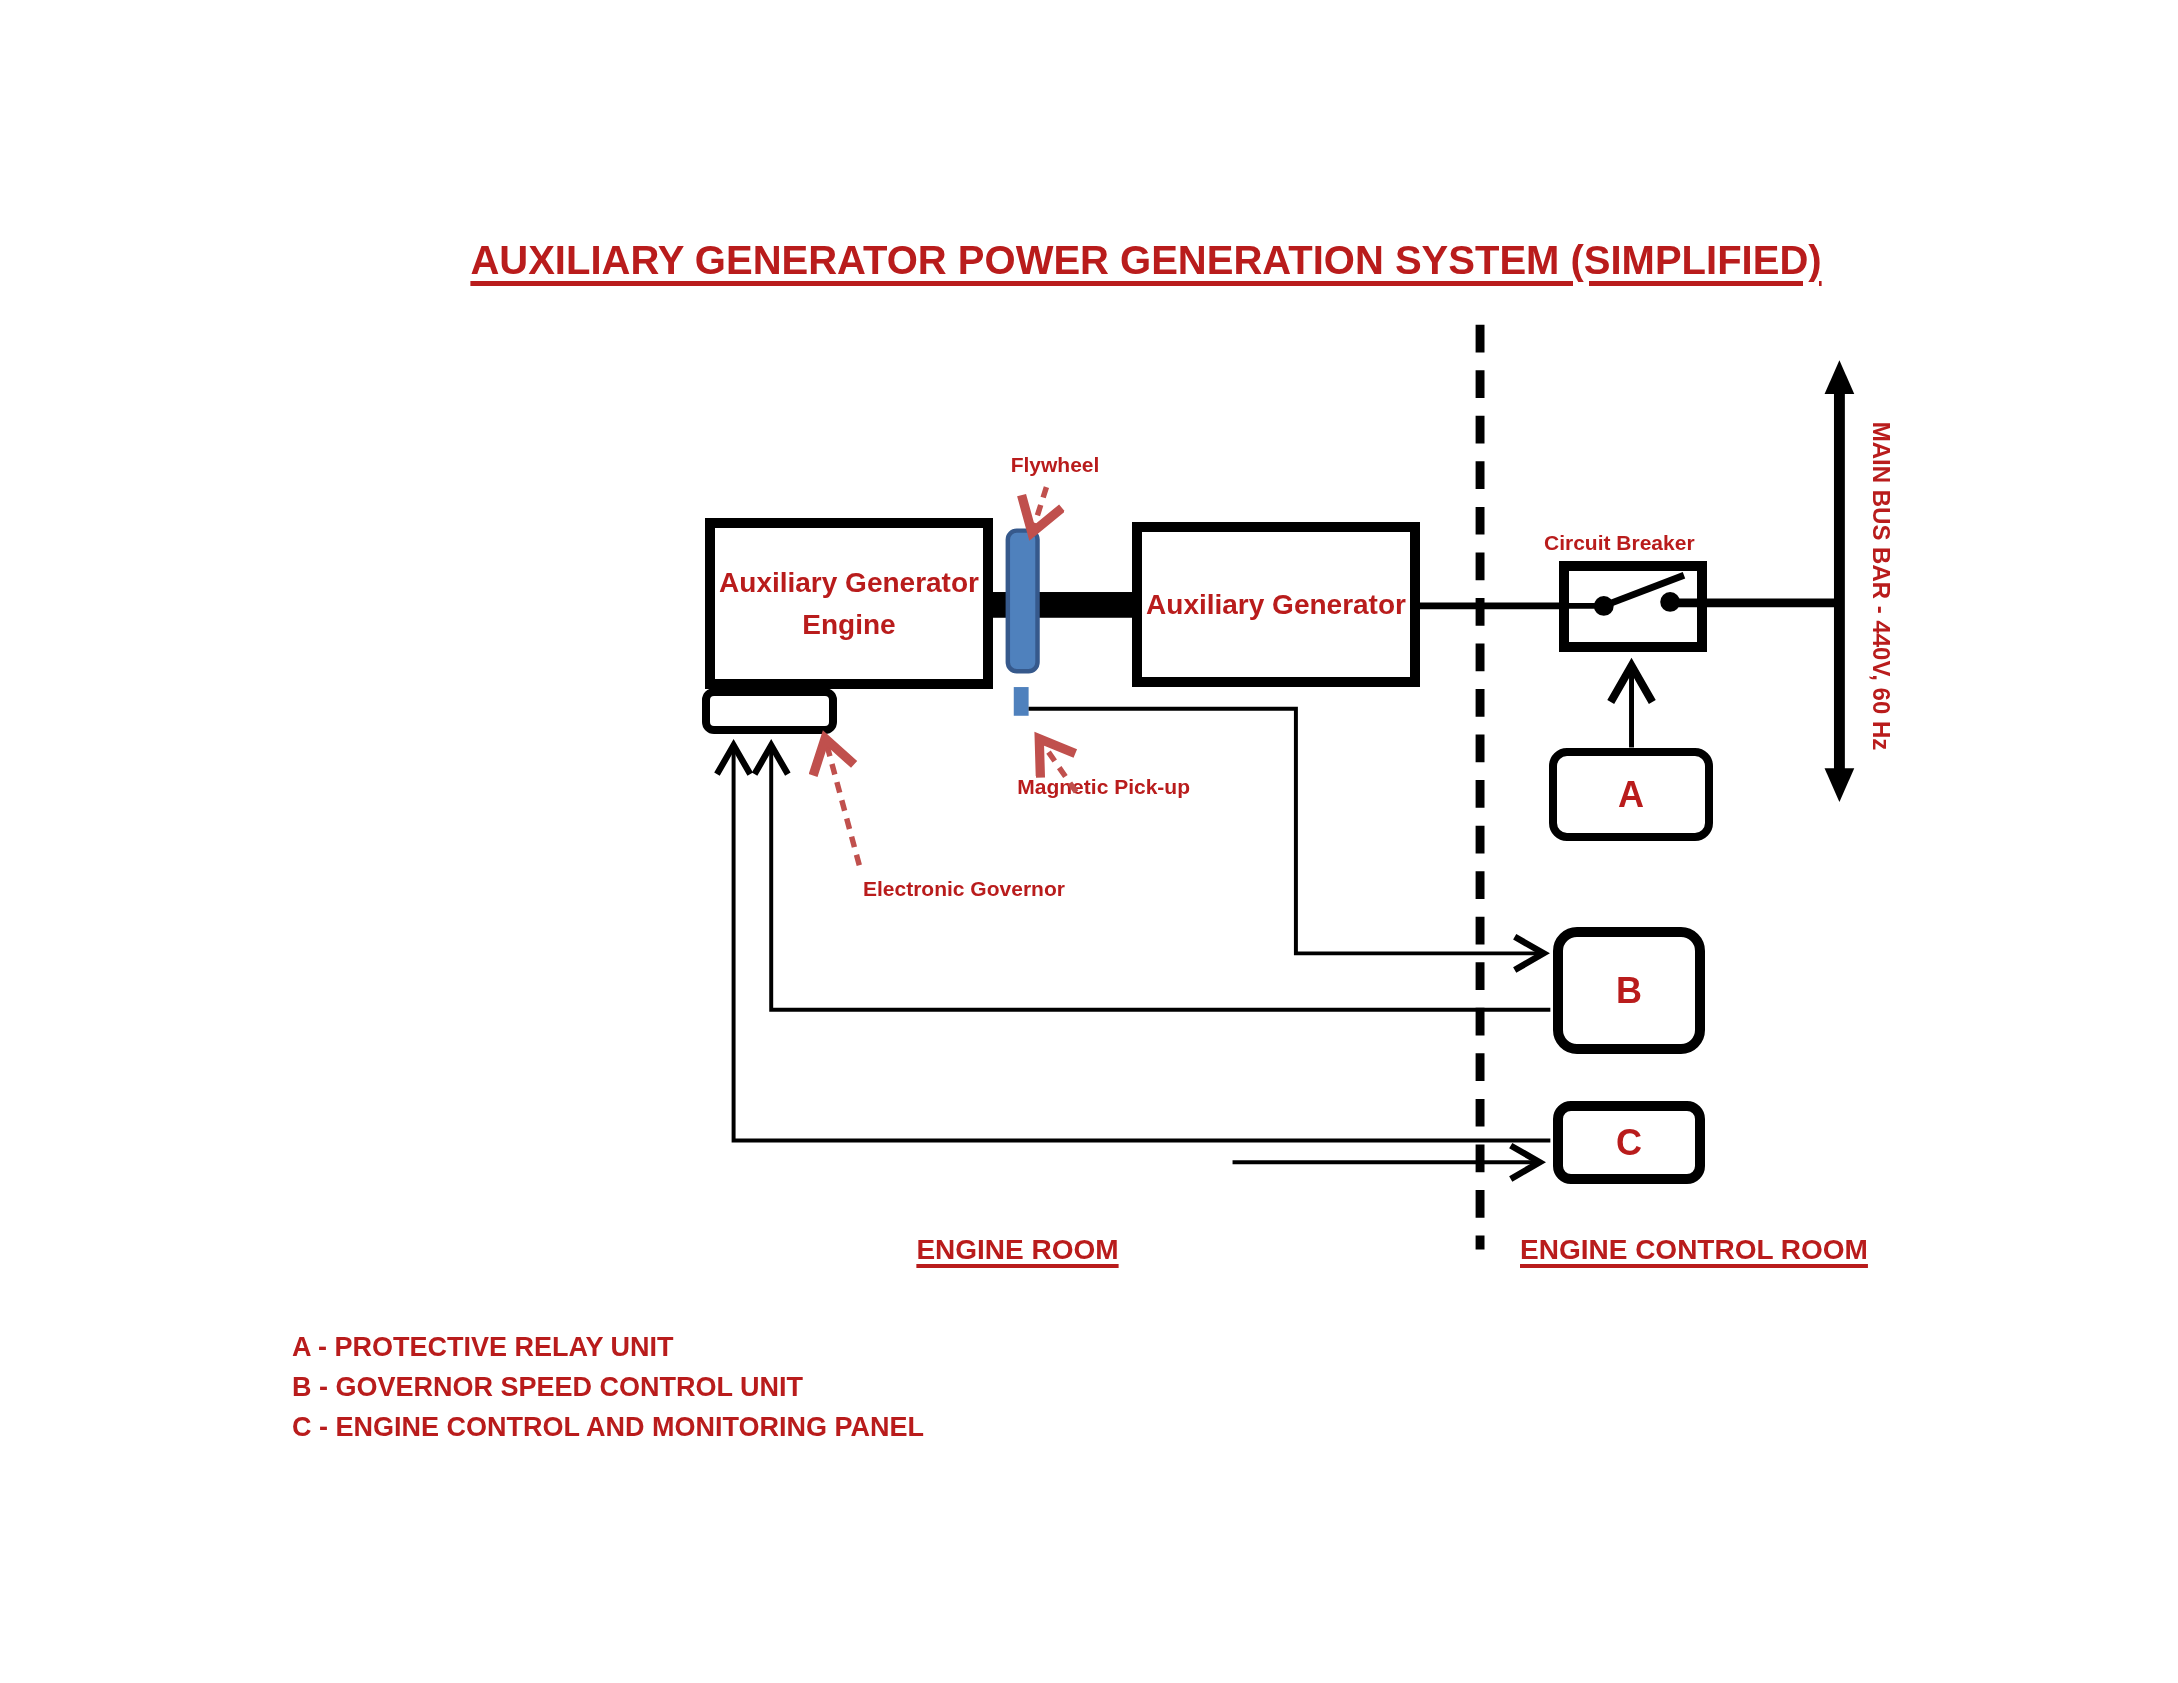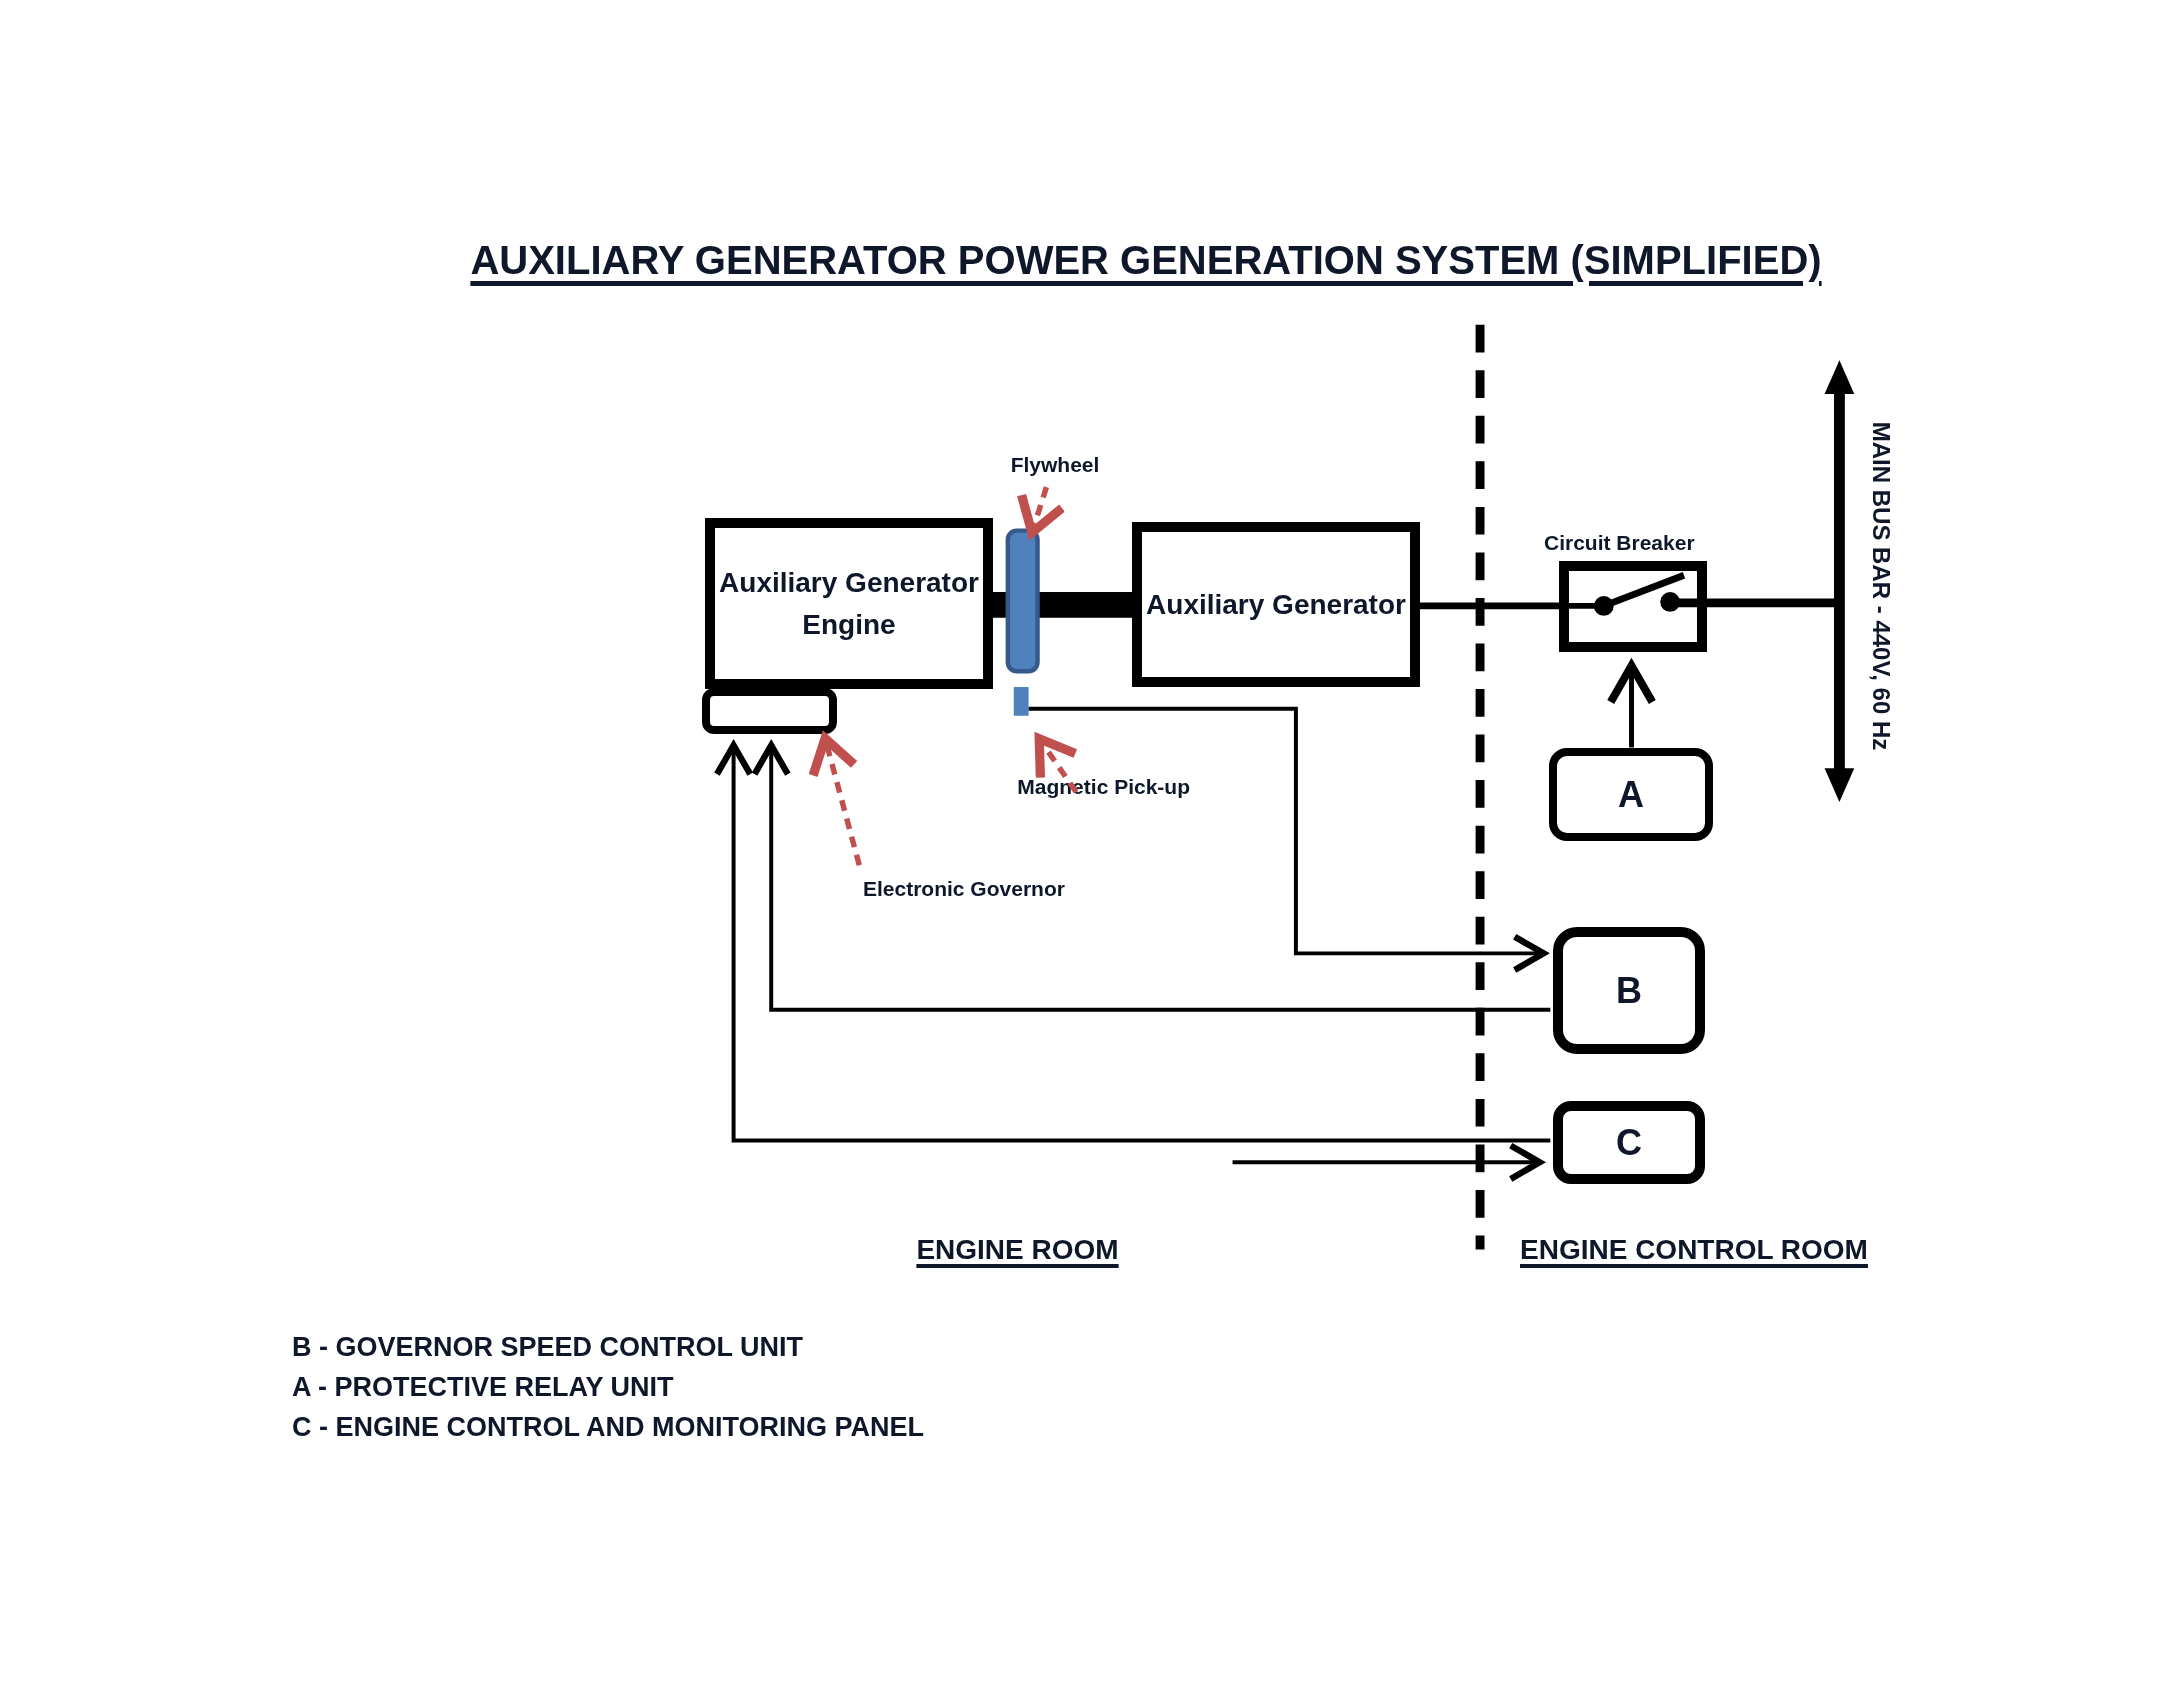--- a/index.html
+++ b/index.html
@@ -5,7 +5,7 @@
   html,body{margin:0;padding:0;background:#ffffff;}
   #canvas{
     position:relative;width:2178px;height:1683px;background:#ffffff;overflow:hidden;
-    font-family:"Liberation Sans","DejaVu Sans",sans-serif;color:#0f172a;
+    font-family:"Liberation Sans","DejaVu Sans",sans-serif;color:#b91c1c;
   }
   .abs{position:absolute;}
   svg.layer{position:absolute;left:0;top:0;pointer-events:none;}

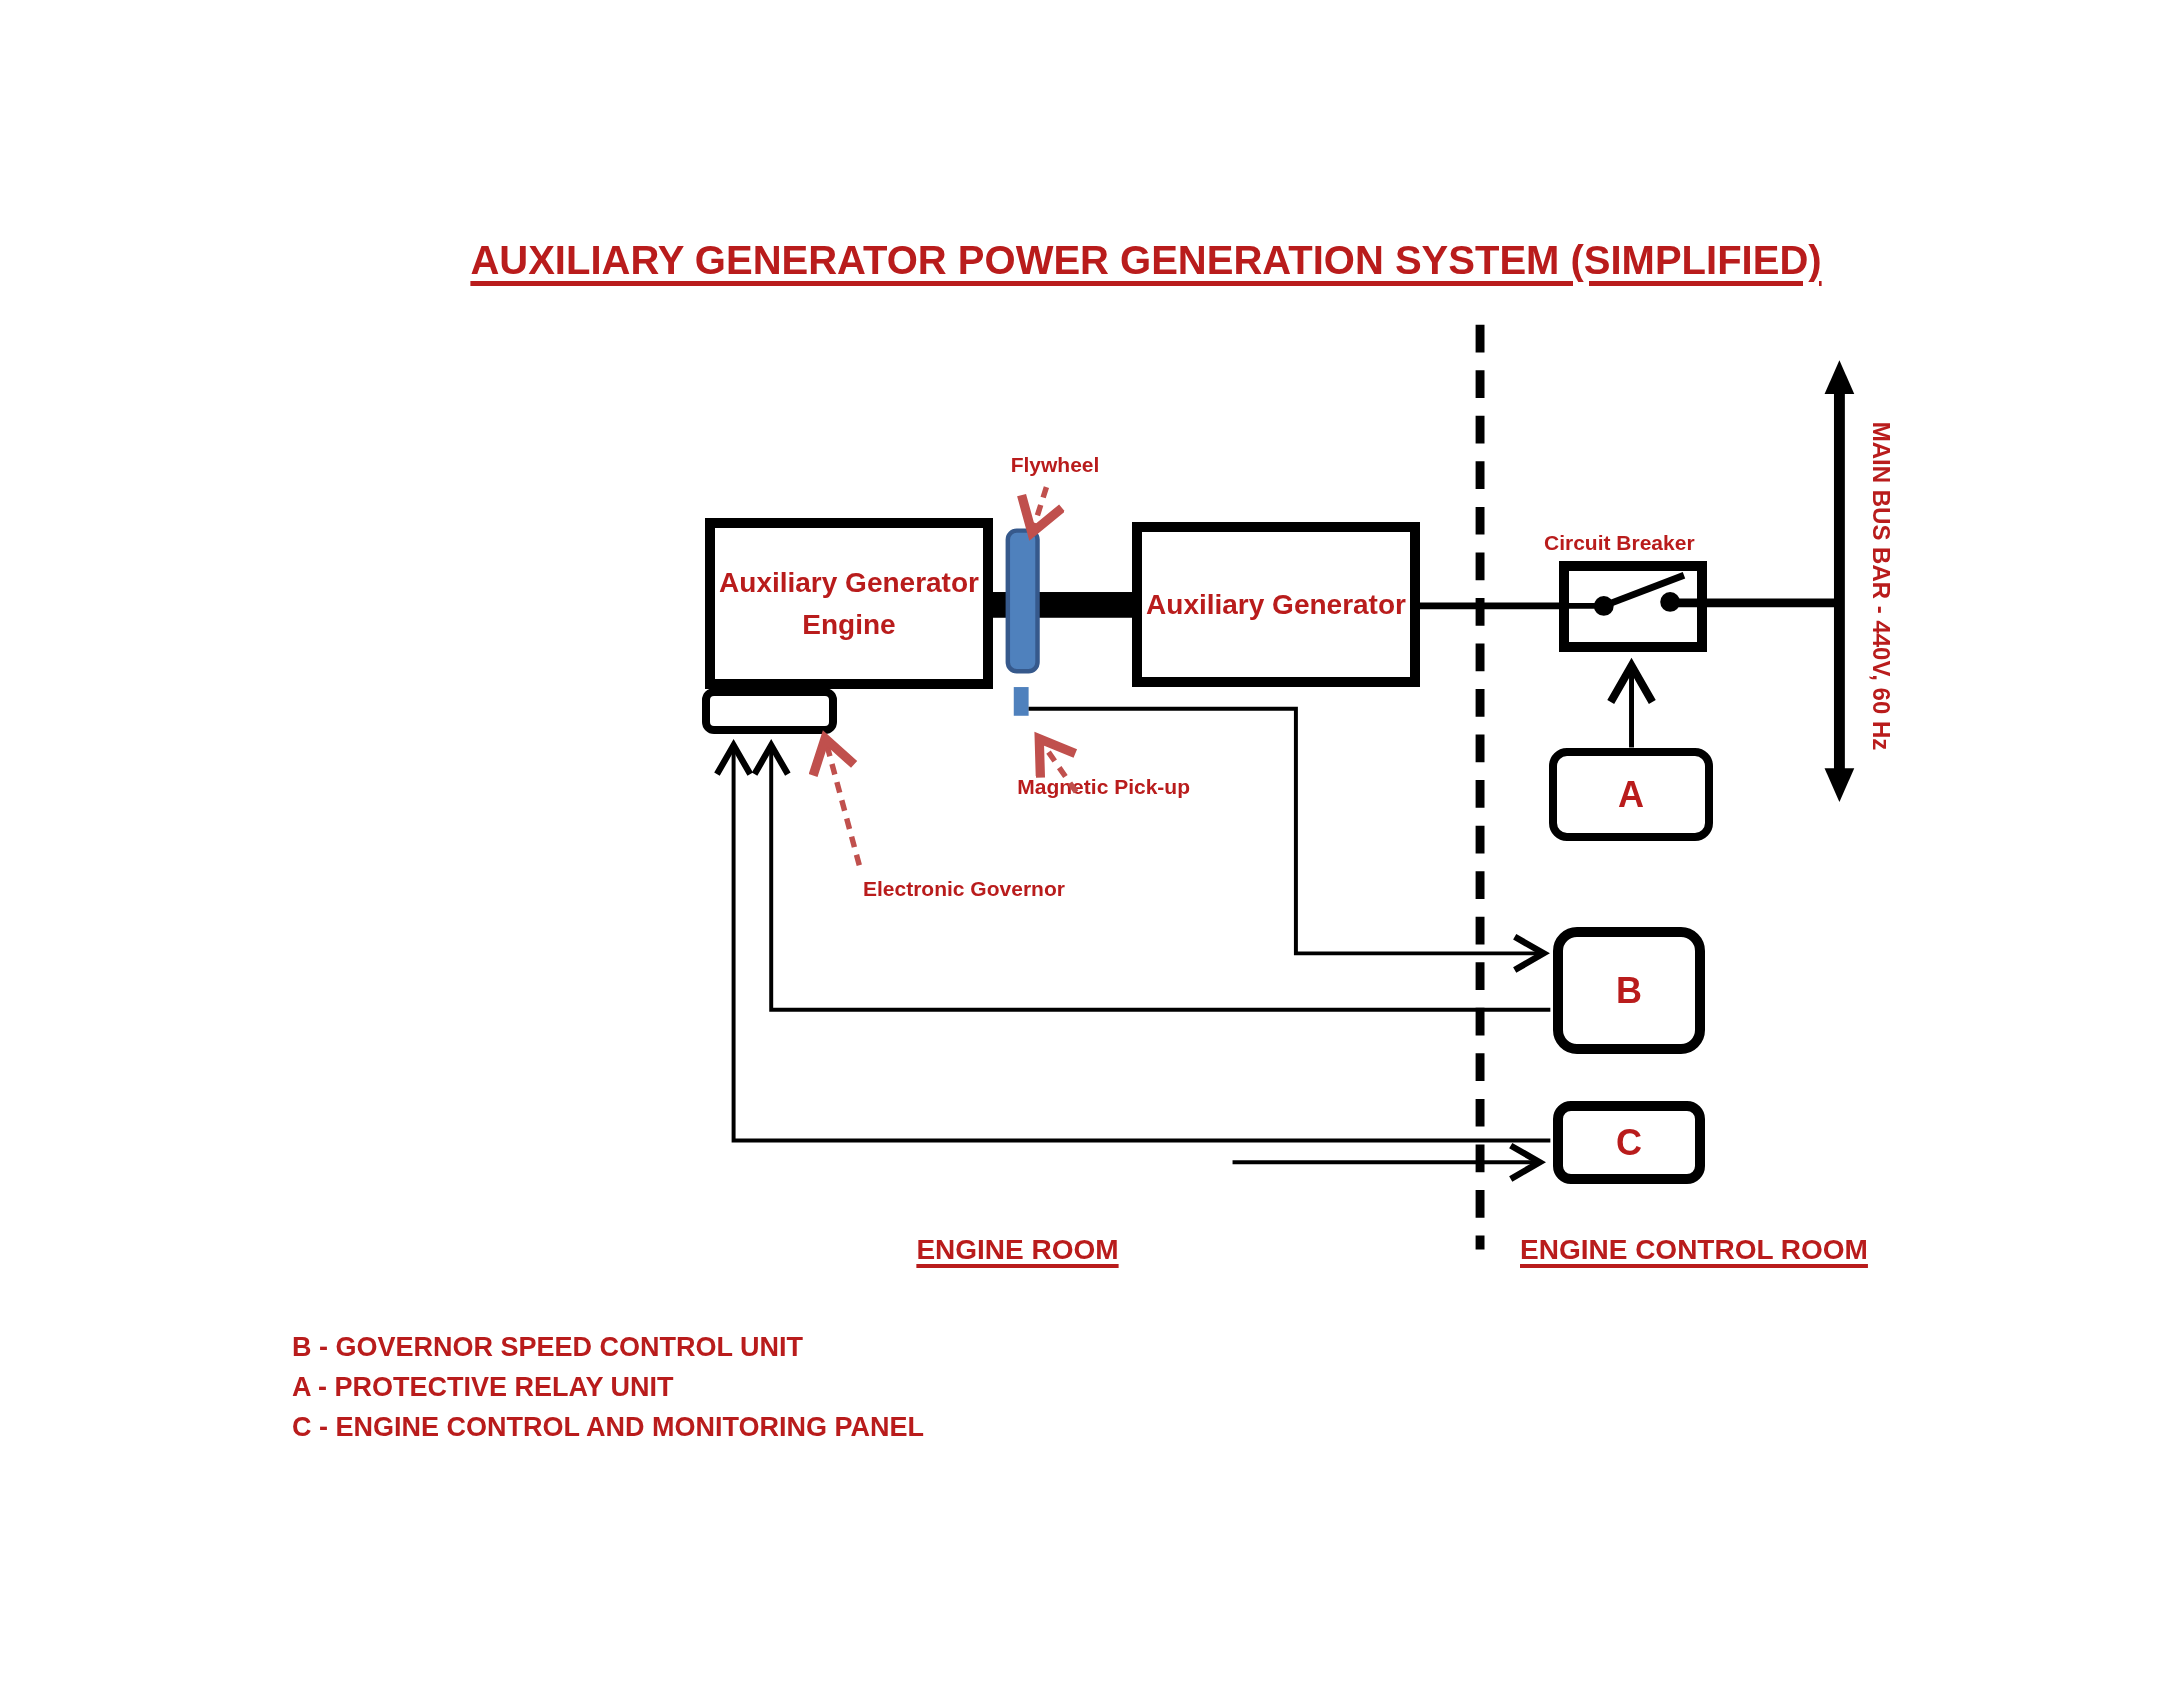--- a/index.html
+++ b/index.html
@@ -117,8 +117,8 @@
   <div class="abs room" style="left:1520px;top:1234px;width:347px;text-align:left;">ENGINE CONTROL ROOM</div>
 
   <div class="abs" style="left:292px;top:1327px;">
+    <div class="legend-line">A - PROTECTIVE RELAY UNIT</div>
     <div class="legend-line">B - GOVERNOR SPEED CONTROL UNIT</div>
-    <div class="legend-line">A - PROTECTIVE RELAY UNIT</div>
     <div class="legend-line">C  - ENGINE CONTROL AND MONITORING PANEL</div>
   </div>
 

